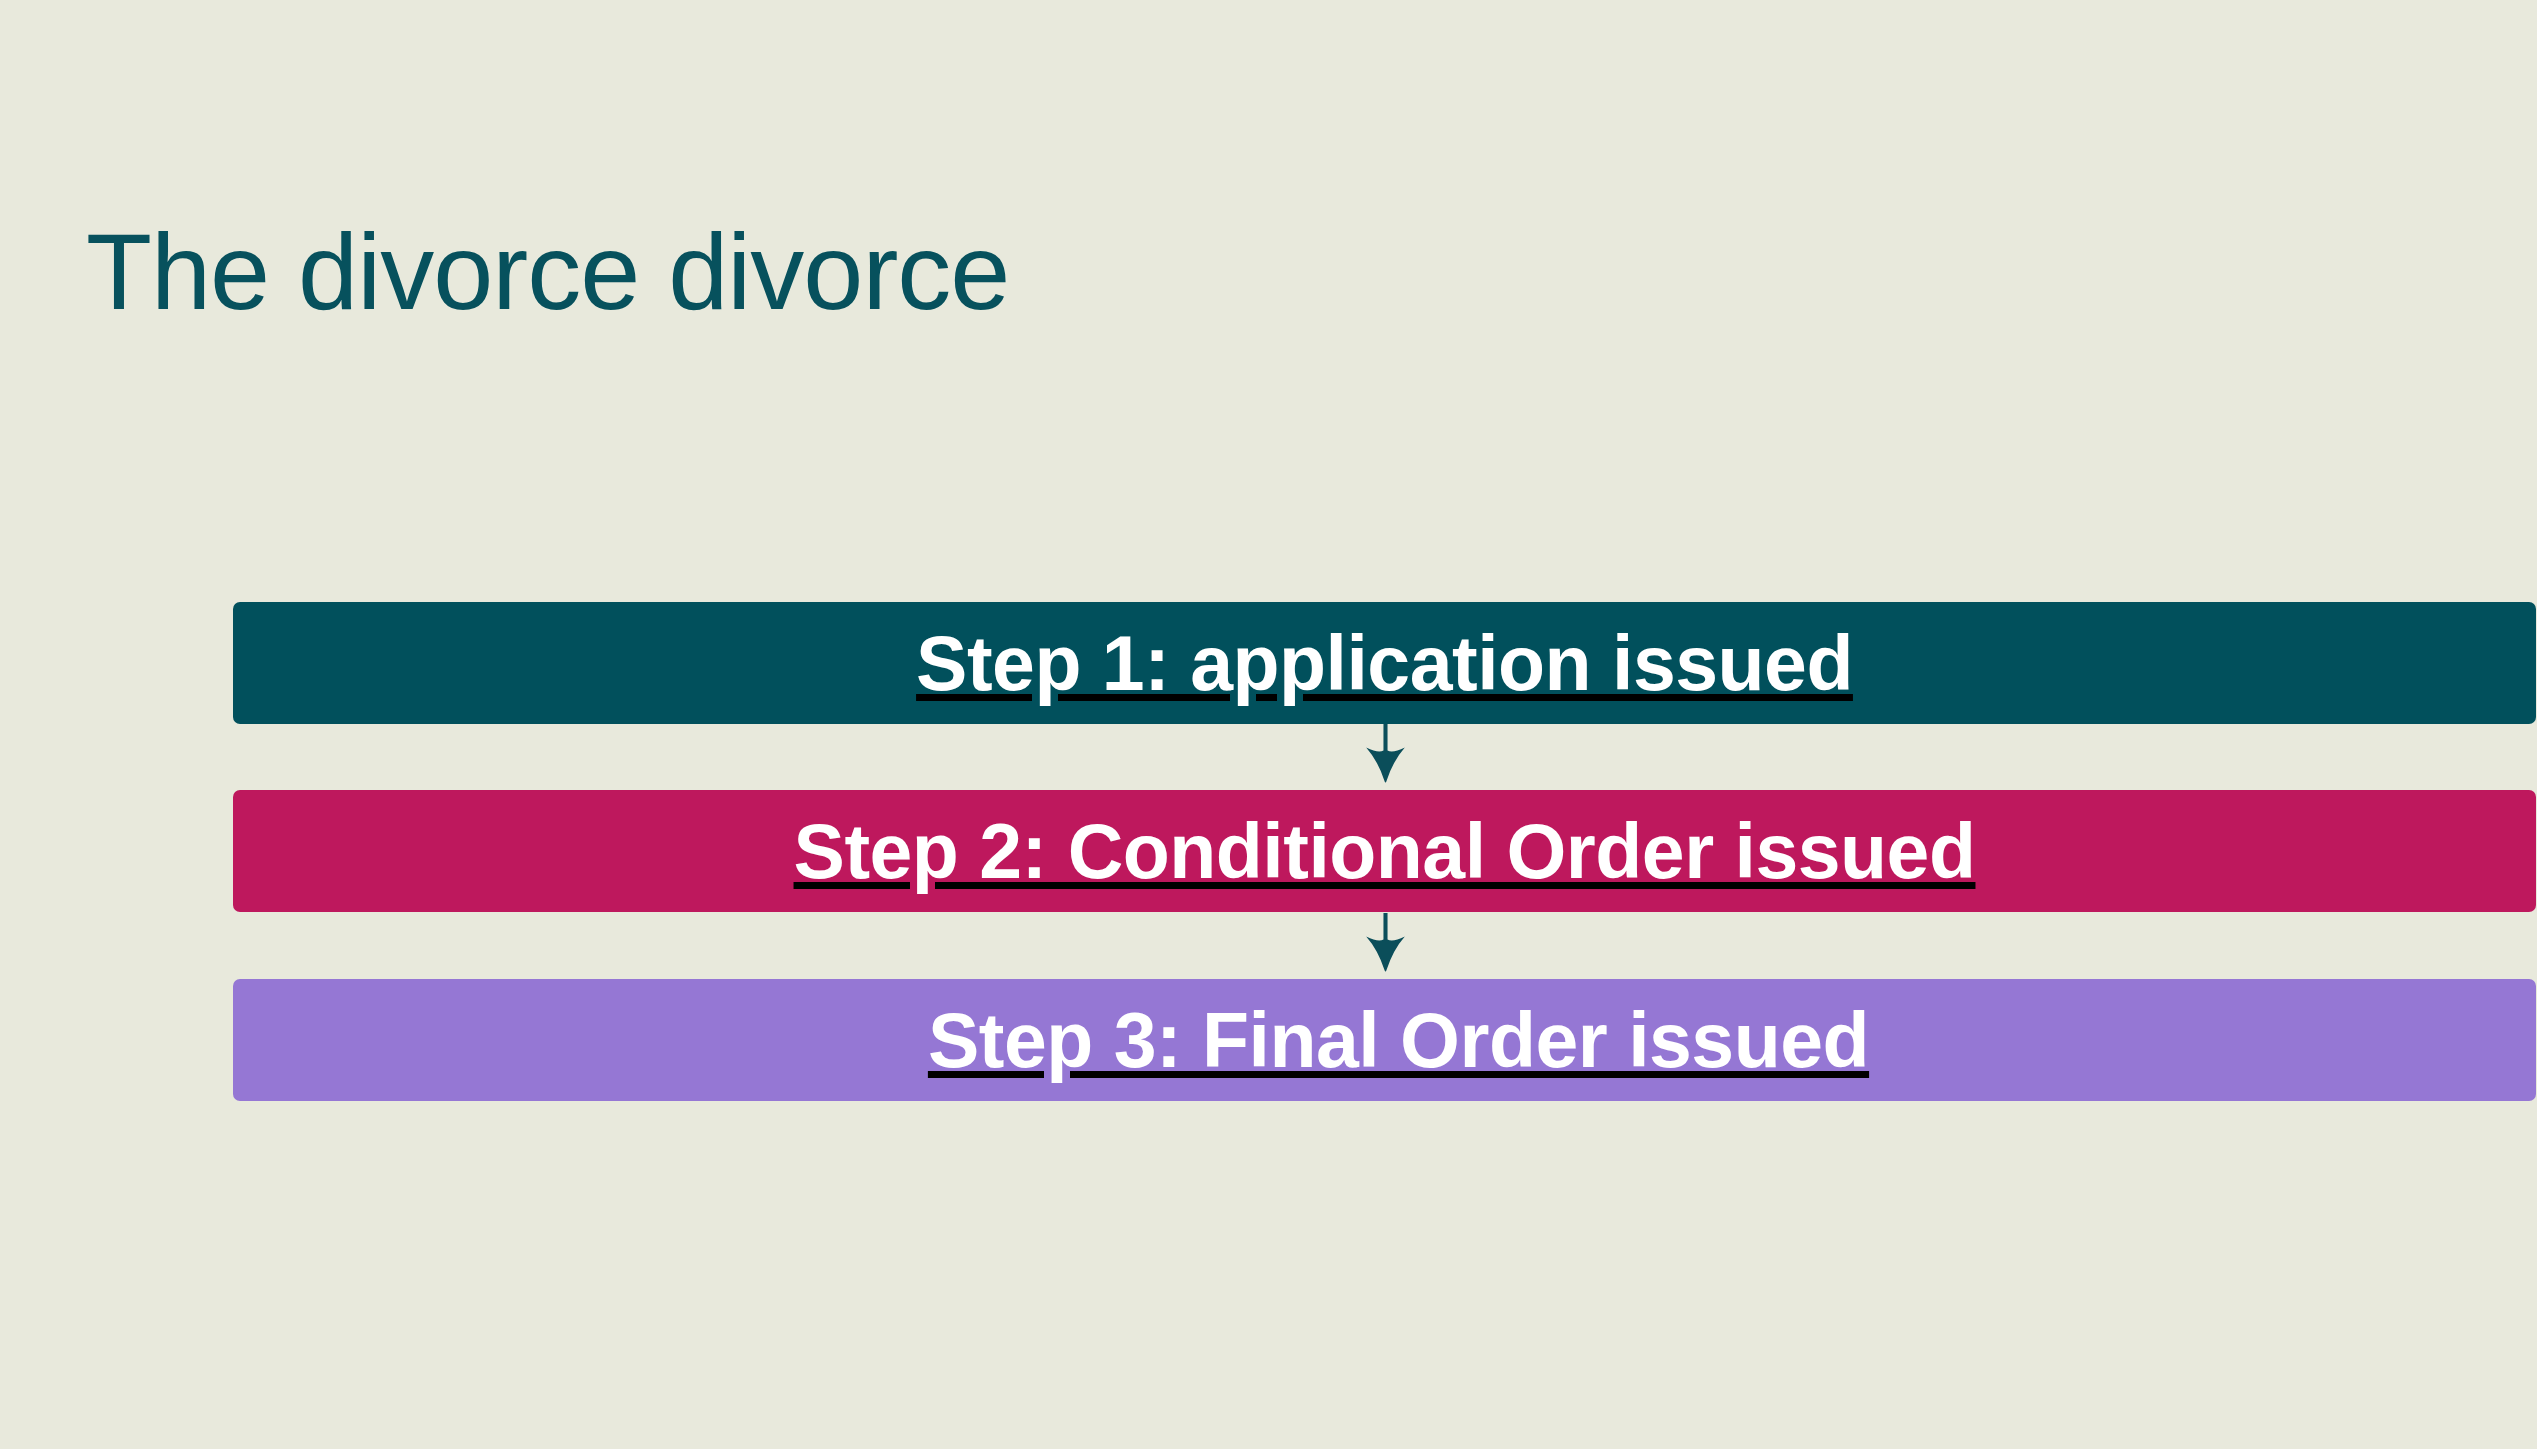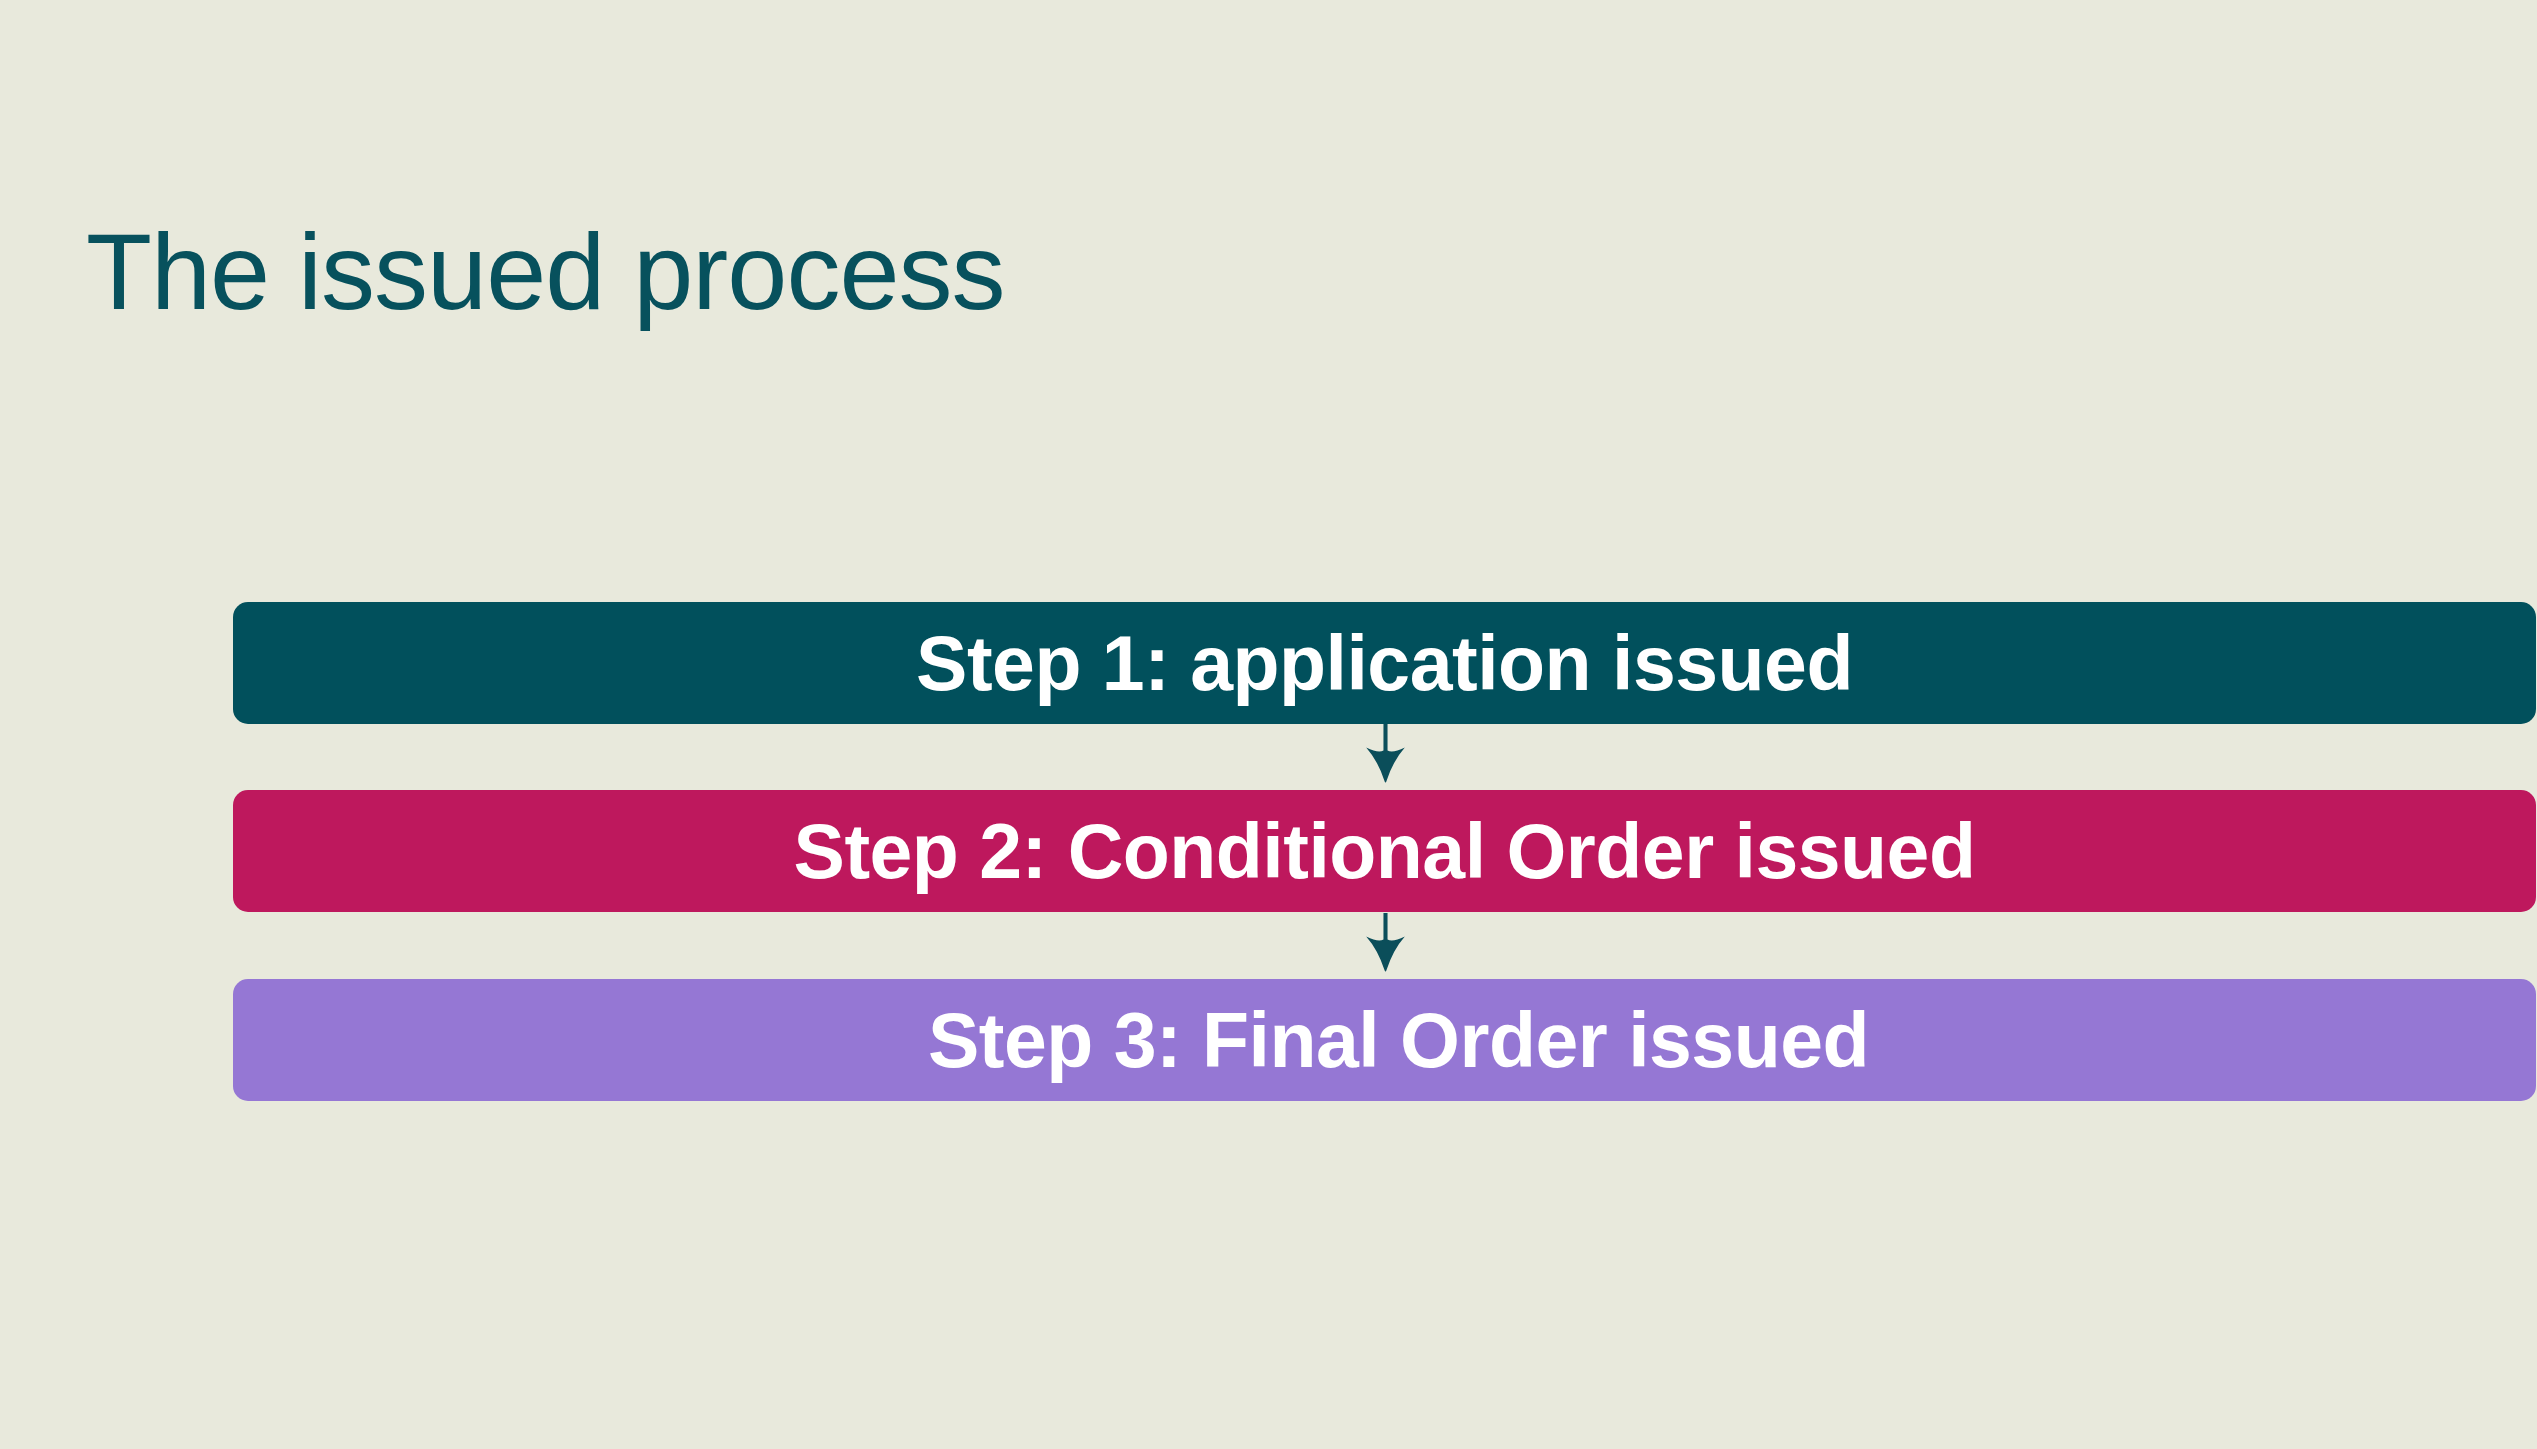--- a/index.html
+++ b/index.html
@@ -71,7 +71,7 @@
 
 <div class="slide">
 
-  <h1 class="slide-title">The issued process</h1>
+  <h1 class="slide-title">The divorce divorce</h1>
 
   <div class="process-flow">
 

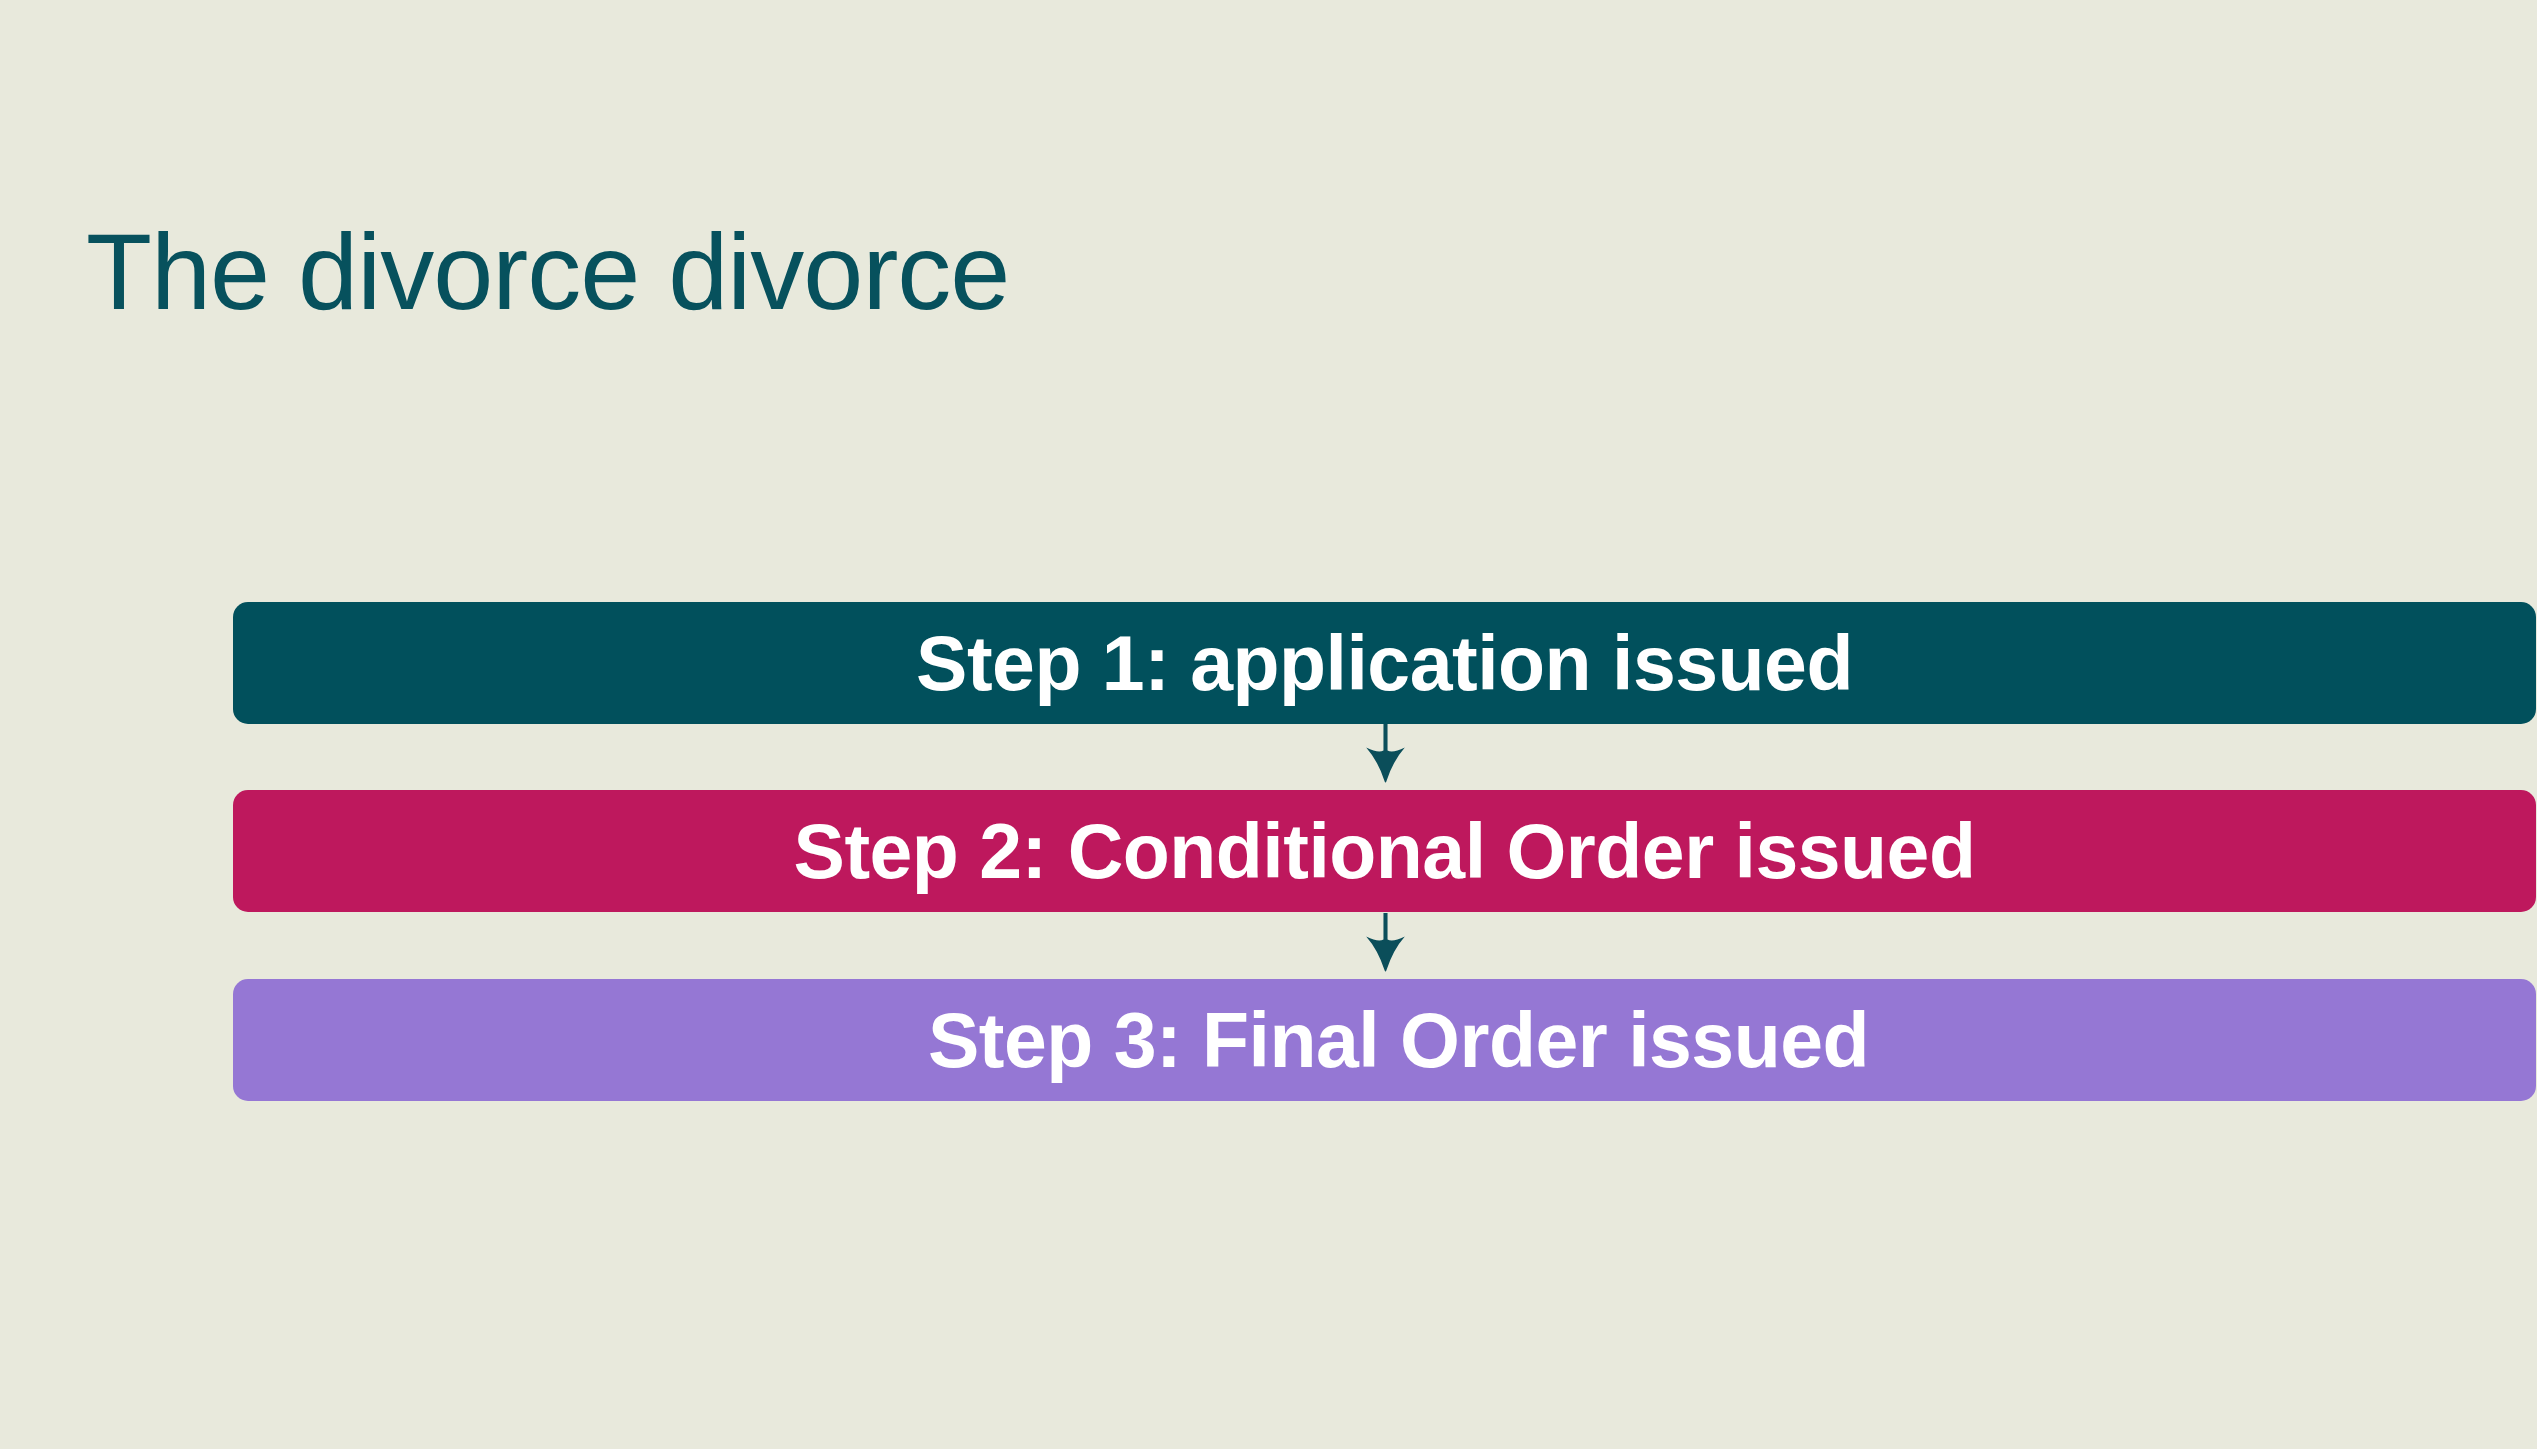--- a/index.html
+++ b/index.html
@@ -40,10 +40,11 @@
     left:0;
     width:2303px;
     height:122px;
-    border-radius:15px;
+    border-radius:7px;
     display:flex;
     align-items:center;
     justify-content:center;
+    text-decoration:underline;
   }
   .step-bar-1{top:0;background:var(--step1);}
   .step-bar-2{top:188px;background:var(--step2);}

